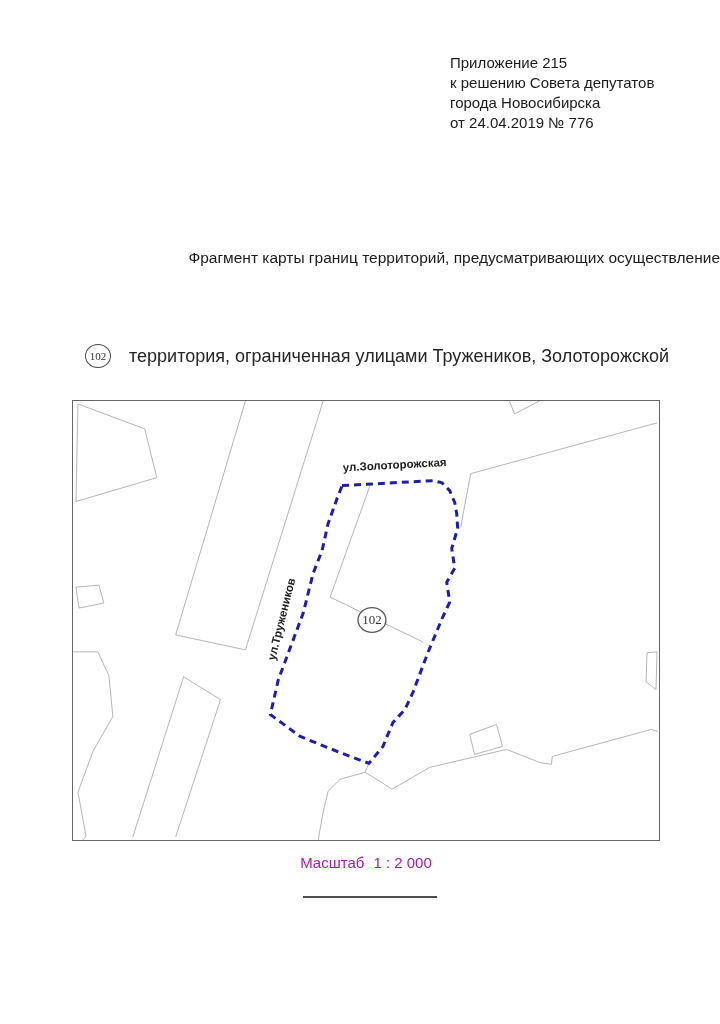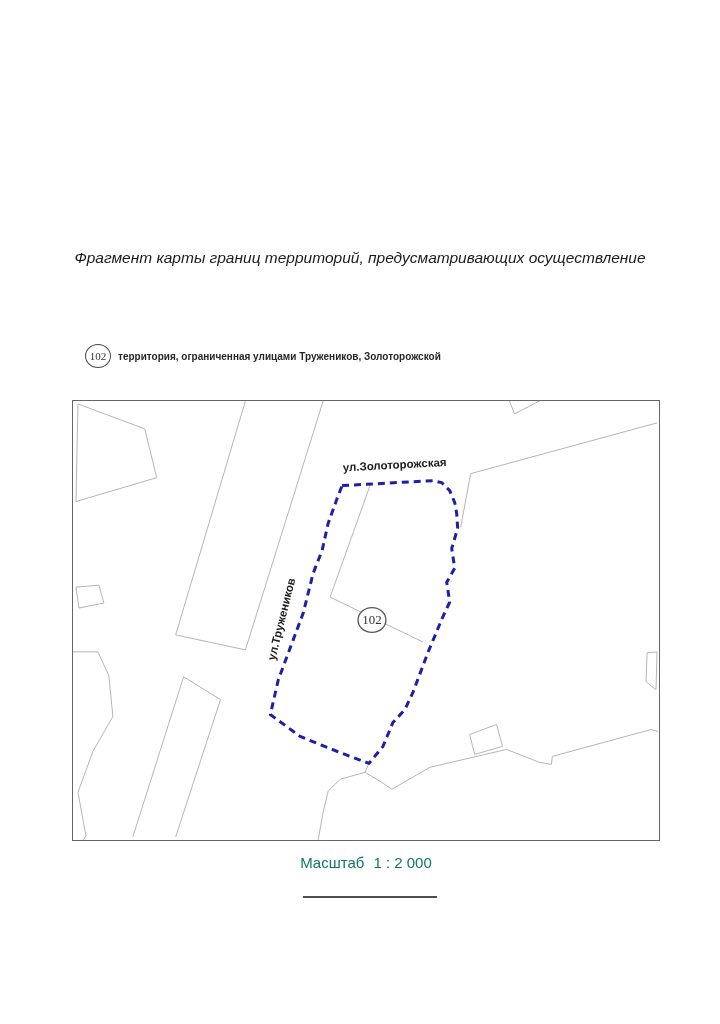--- a/index.html
+++ b/index.html
@@ -118,6 +118,12 @@
 
 <div class="page">
 
+  <div class="header-block">
+    <div>Приложение 215</div>
+    <div>к решению Совета депутатов</div>
+    <div>города Новосибирска</div>
+    <div>от 24.04.2019 № 776</div>
+  </div>
 
   <div class="doc-title">
     <div>Фрагмент карты границ территорий, предусматривающих осуществление</div>

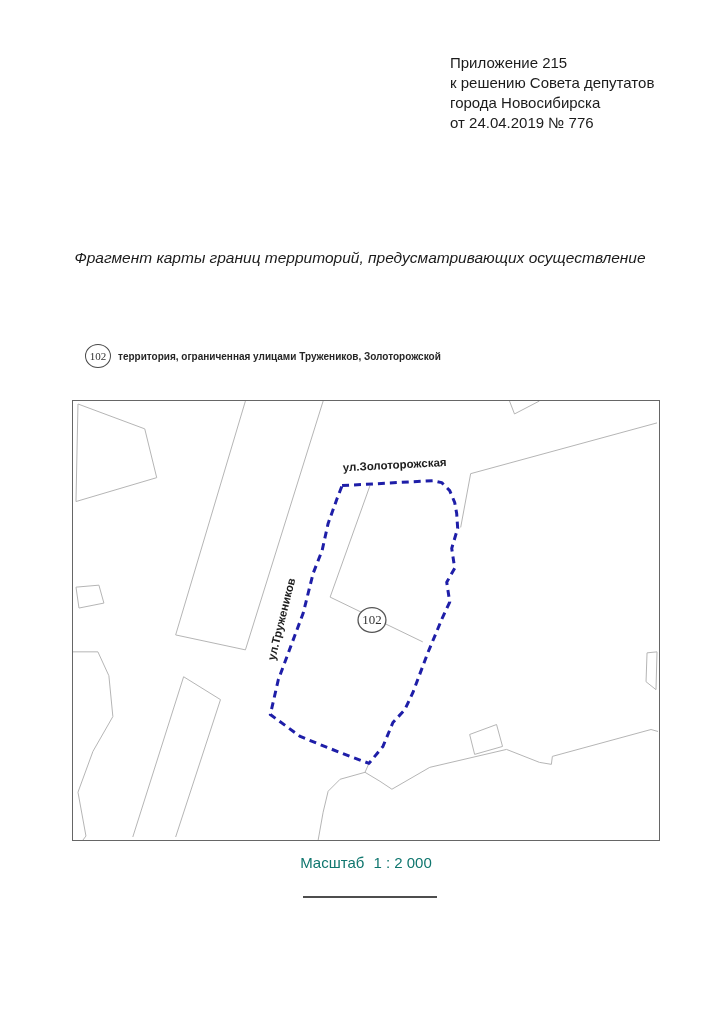--- a/index.html
+++ b/index.html
@@ -33,10 +33,9 @@
     top: 246px;
     left: 0;
     width: 100%;
-    text-align: center;
+    text-align: right;
     font-size: 15.5px;
     line-height: 24px;
-    font-style: italic;
   }
 
   

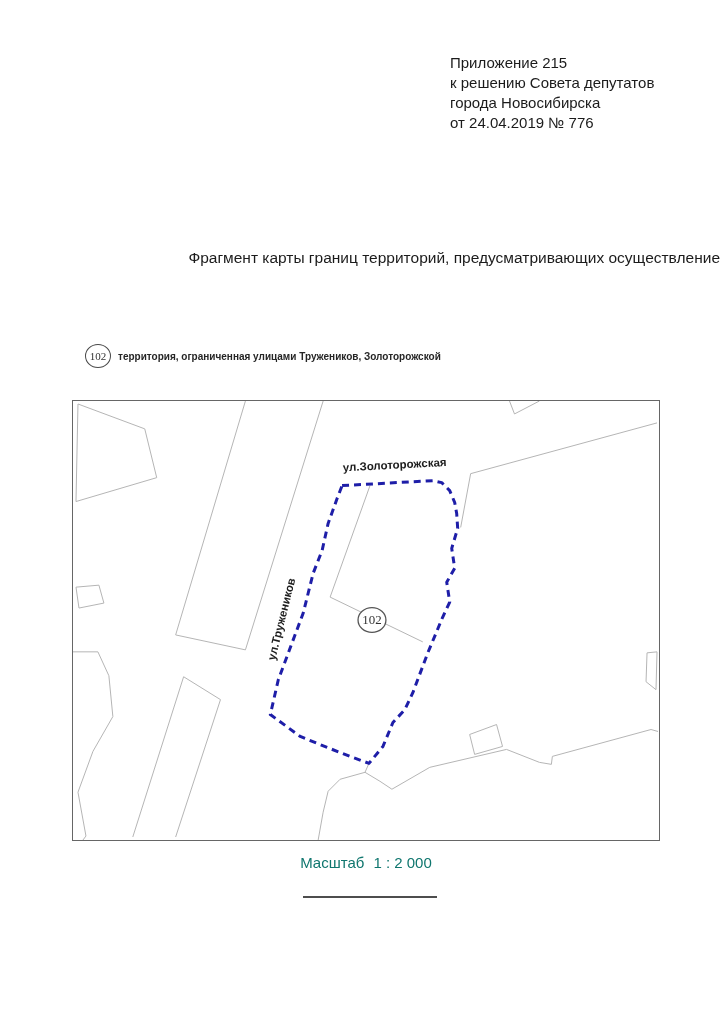--- a/index.html
+++ b/index.html
@@ -60,11 +60,10 @@
     flex: 0 0 auto;
   }
   .legend-text {
-    margin-left: 7px;
-    font-size: 10px;
+    margin-left: 18px;
+    font-size: 18px;
     color: #262626;
     white-space: nowrap;
-    font-weight: bold;
   }
 
   

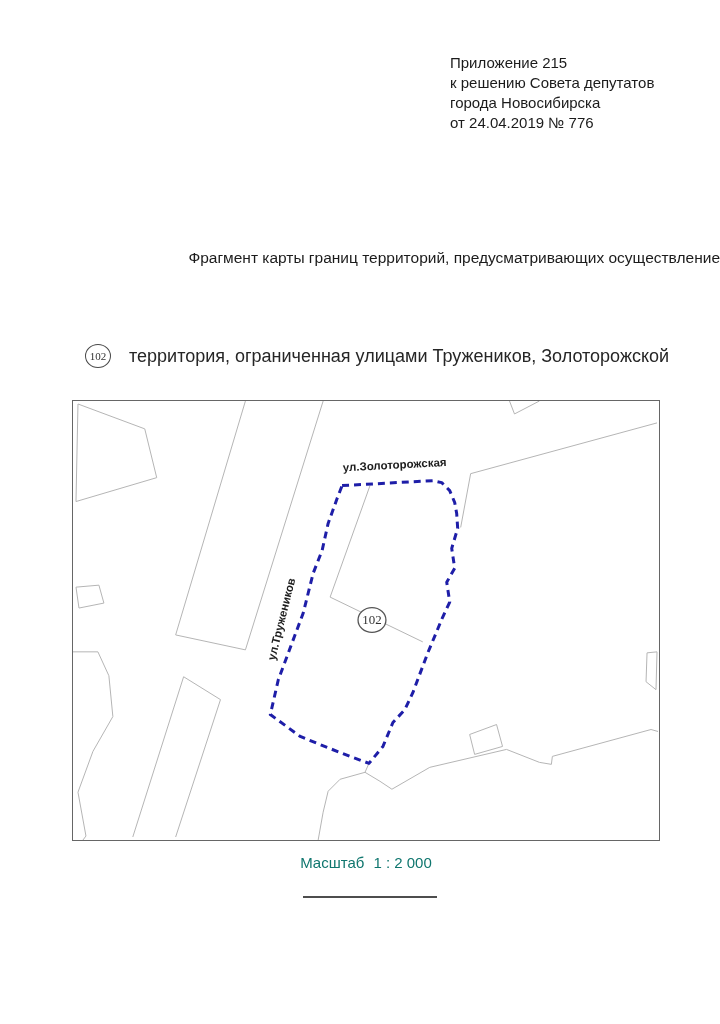--- a/index.html
+++ b/index.html
@@ -99,7 +99,7 @@
     width: 588px;
     text-align: center;
     font-size: 15px;
-    color: #0f766e;
+    color: #a21caf;
   }
   .scale-caption .gap { display: inline-block; width: 9px; }
   .scale-underline {

